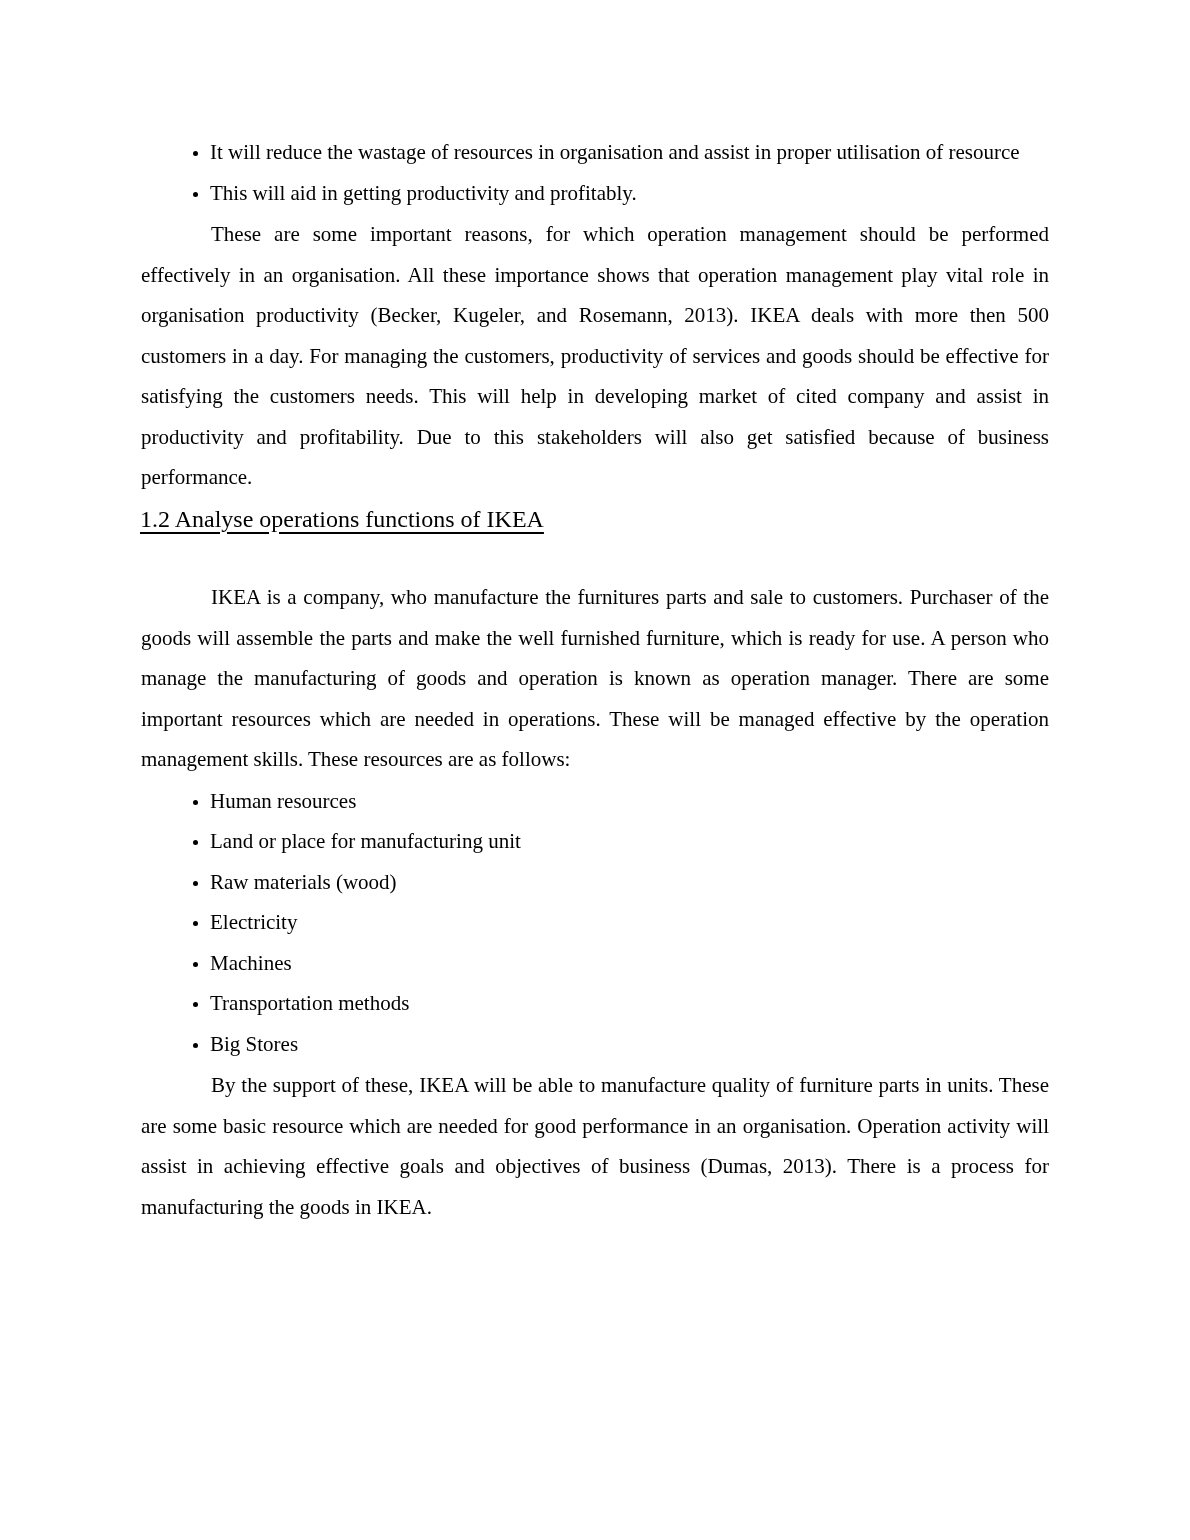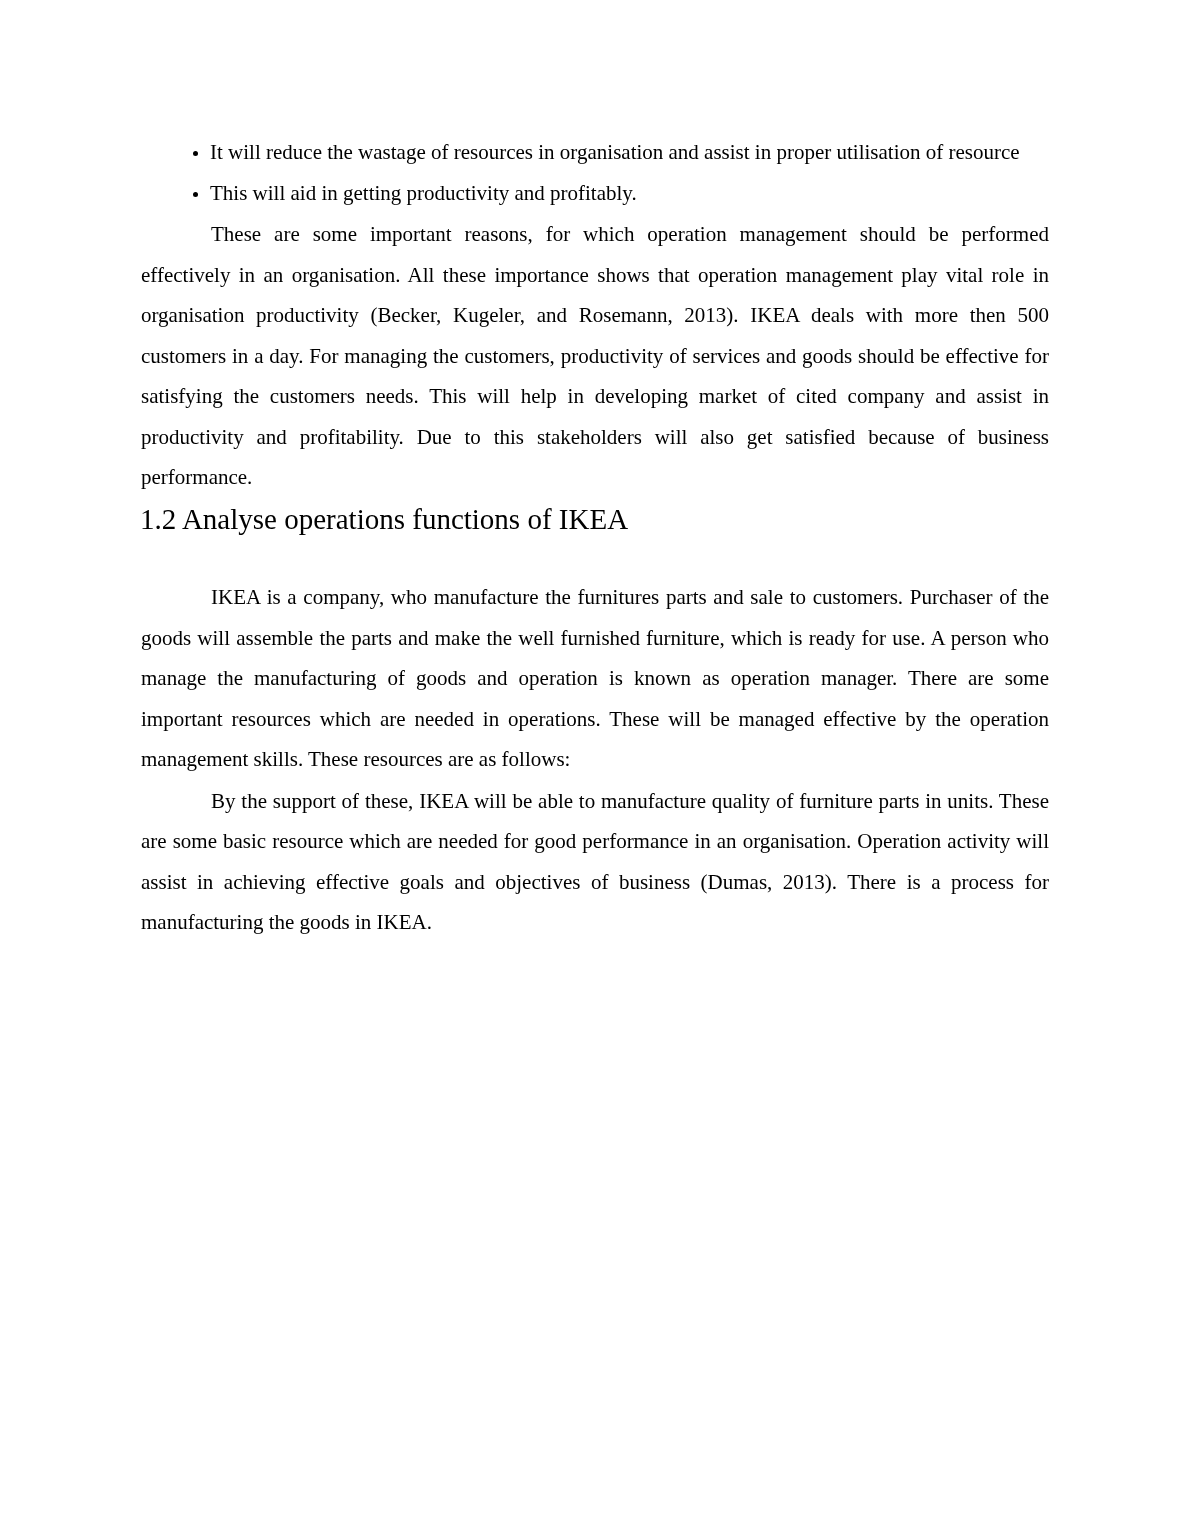--- a/index.html
+++ b/index.html
@@ -40,9 +40,10 @@
   }
   h2.heading {
     margin: 0 0 38px 0;
-    font-size: 29px;
+    font-size: 24px;
     font-weight: normal;
     line-height: 40.5px;
+    text-decoration: underline;
     text-underline-offset: 5px;
   }
 </style>

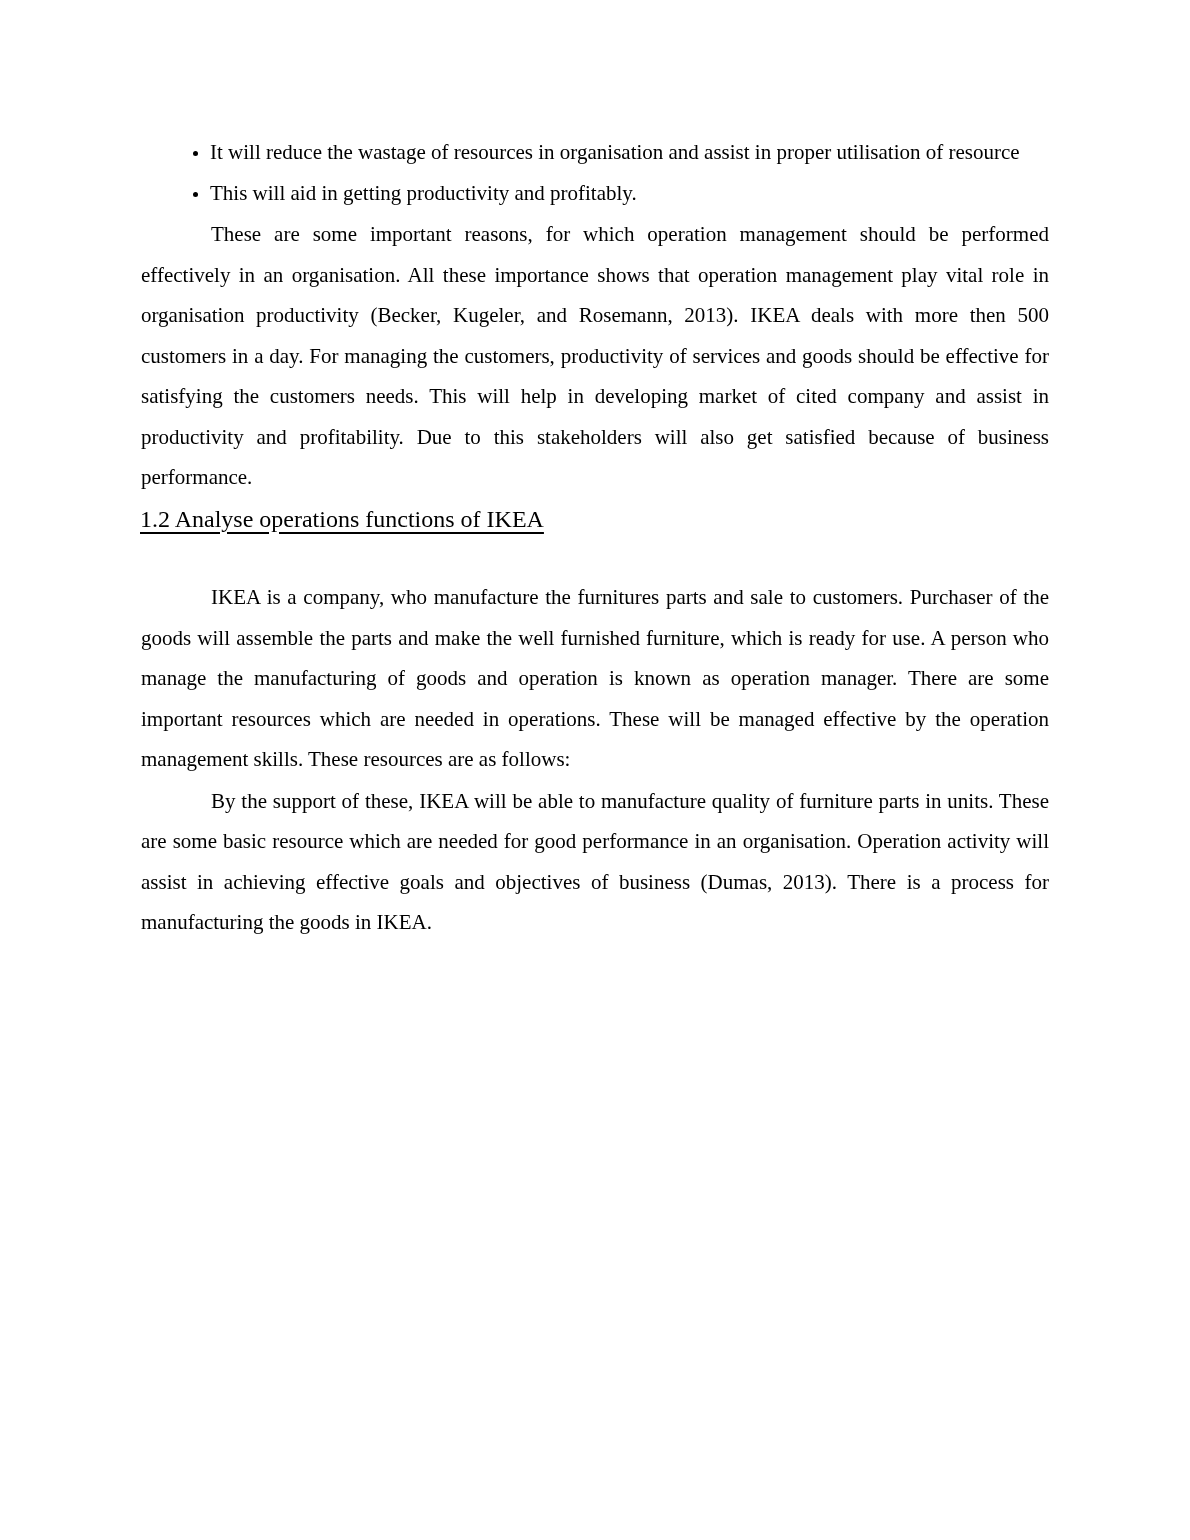--- a/index.html
+++ b/index.html
@@ -63,6 +63,15 @@
 
   <p class="para">IKEA is a company, who manufacture the furnitures parts and sale to customers. Purchaser of the goods will assemble the parts and make the well furnished furniture, which is ready for use. A person who manage the manufacturing of goods and operation is known as operation manager. There are some important resources which are needed in operations. These will be managed effective by the operation management skills. These resources are as follows:</p>
 
+  <ul class="bullets">
+    <li>Human resources</li>
+    <li>Land or place for manufacturing unit</li>
+    <li>Raw materials (wood)</li>
+    <li>Electricity</li>
+    <li>Machines</li>
+    <li>Transportation methods</li>
+    <li>Big Stores</li>
+  </ul>
 
   <p class="para">By the support of these, IKEA will be able to manufacture quality of furniture parts in units. These are some basic resource which are needed for good performance in an organisation. Operation activity will assist in achieving effective goals and objectives of business (Dumas, 2013). There is a process for manufacturing the goods in IKEA.</p>
 

